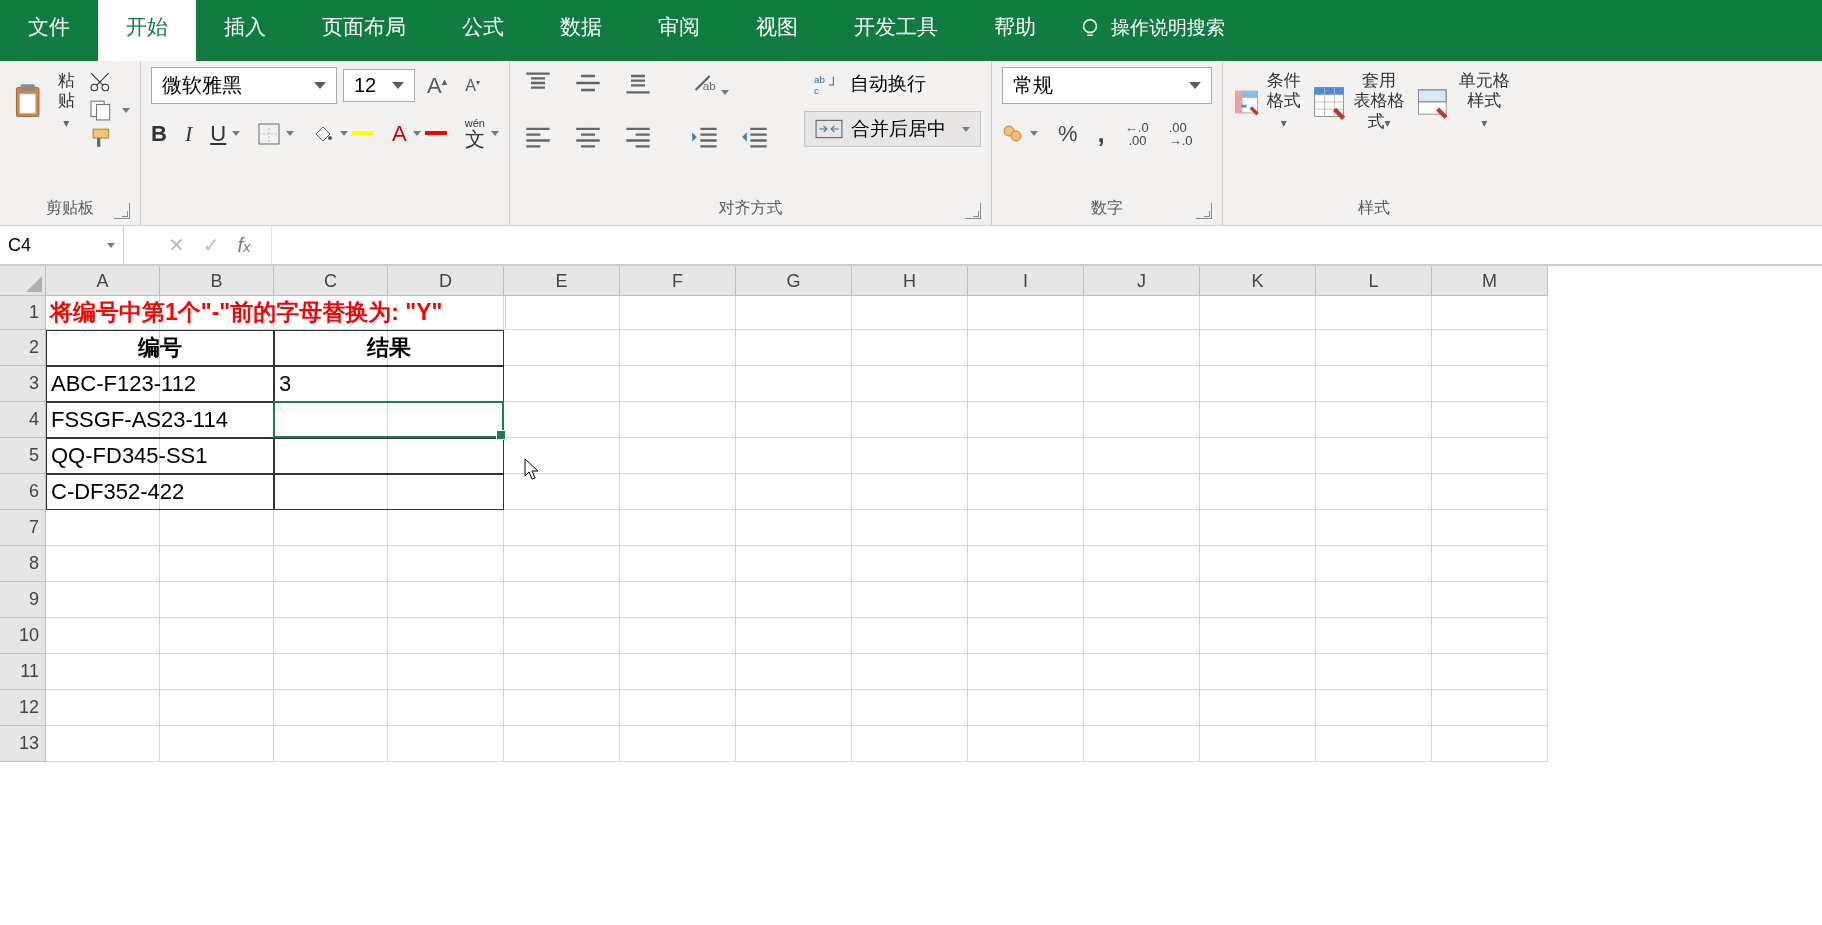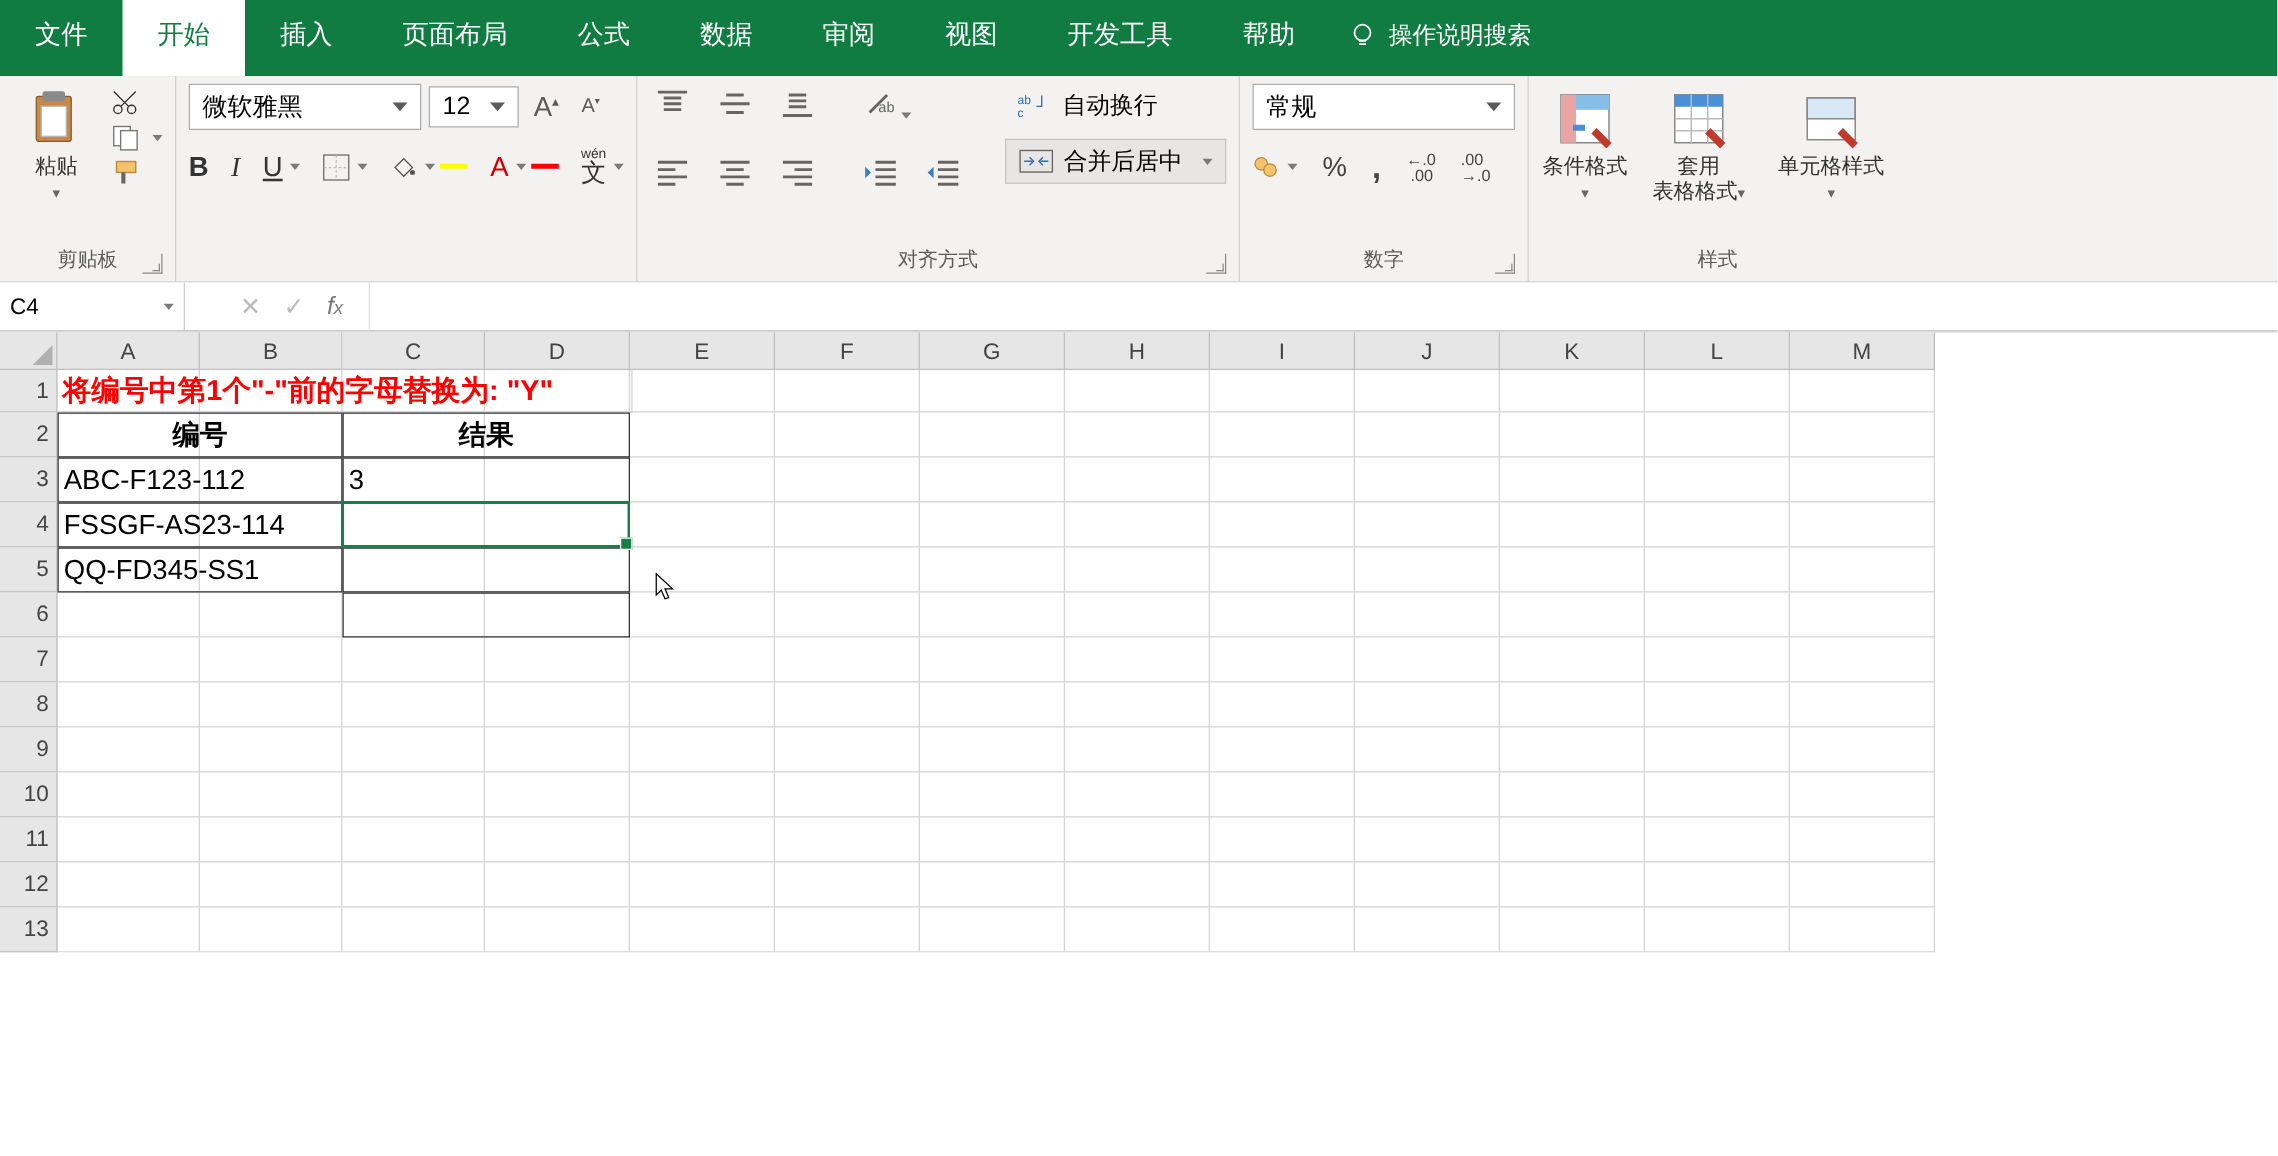--- a/index.html
+++ b/index.html
@@ -90,7 +90,7 @@
     }
     .big-btn {
       display: flex;
-      flex-direction: column;
+      flex-direction: row;
       align-items: center;
       gap: 4px;
       width: 70px;

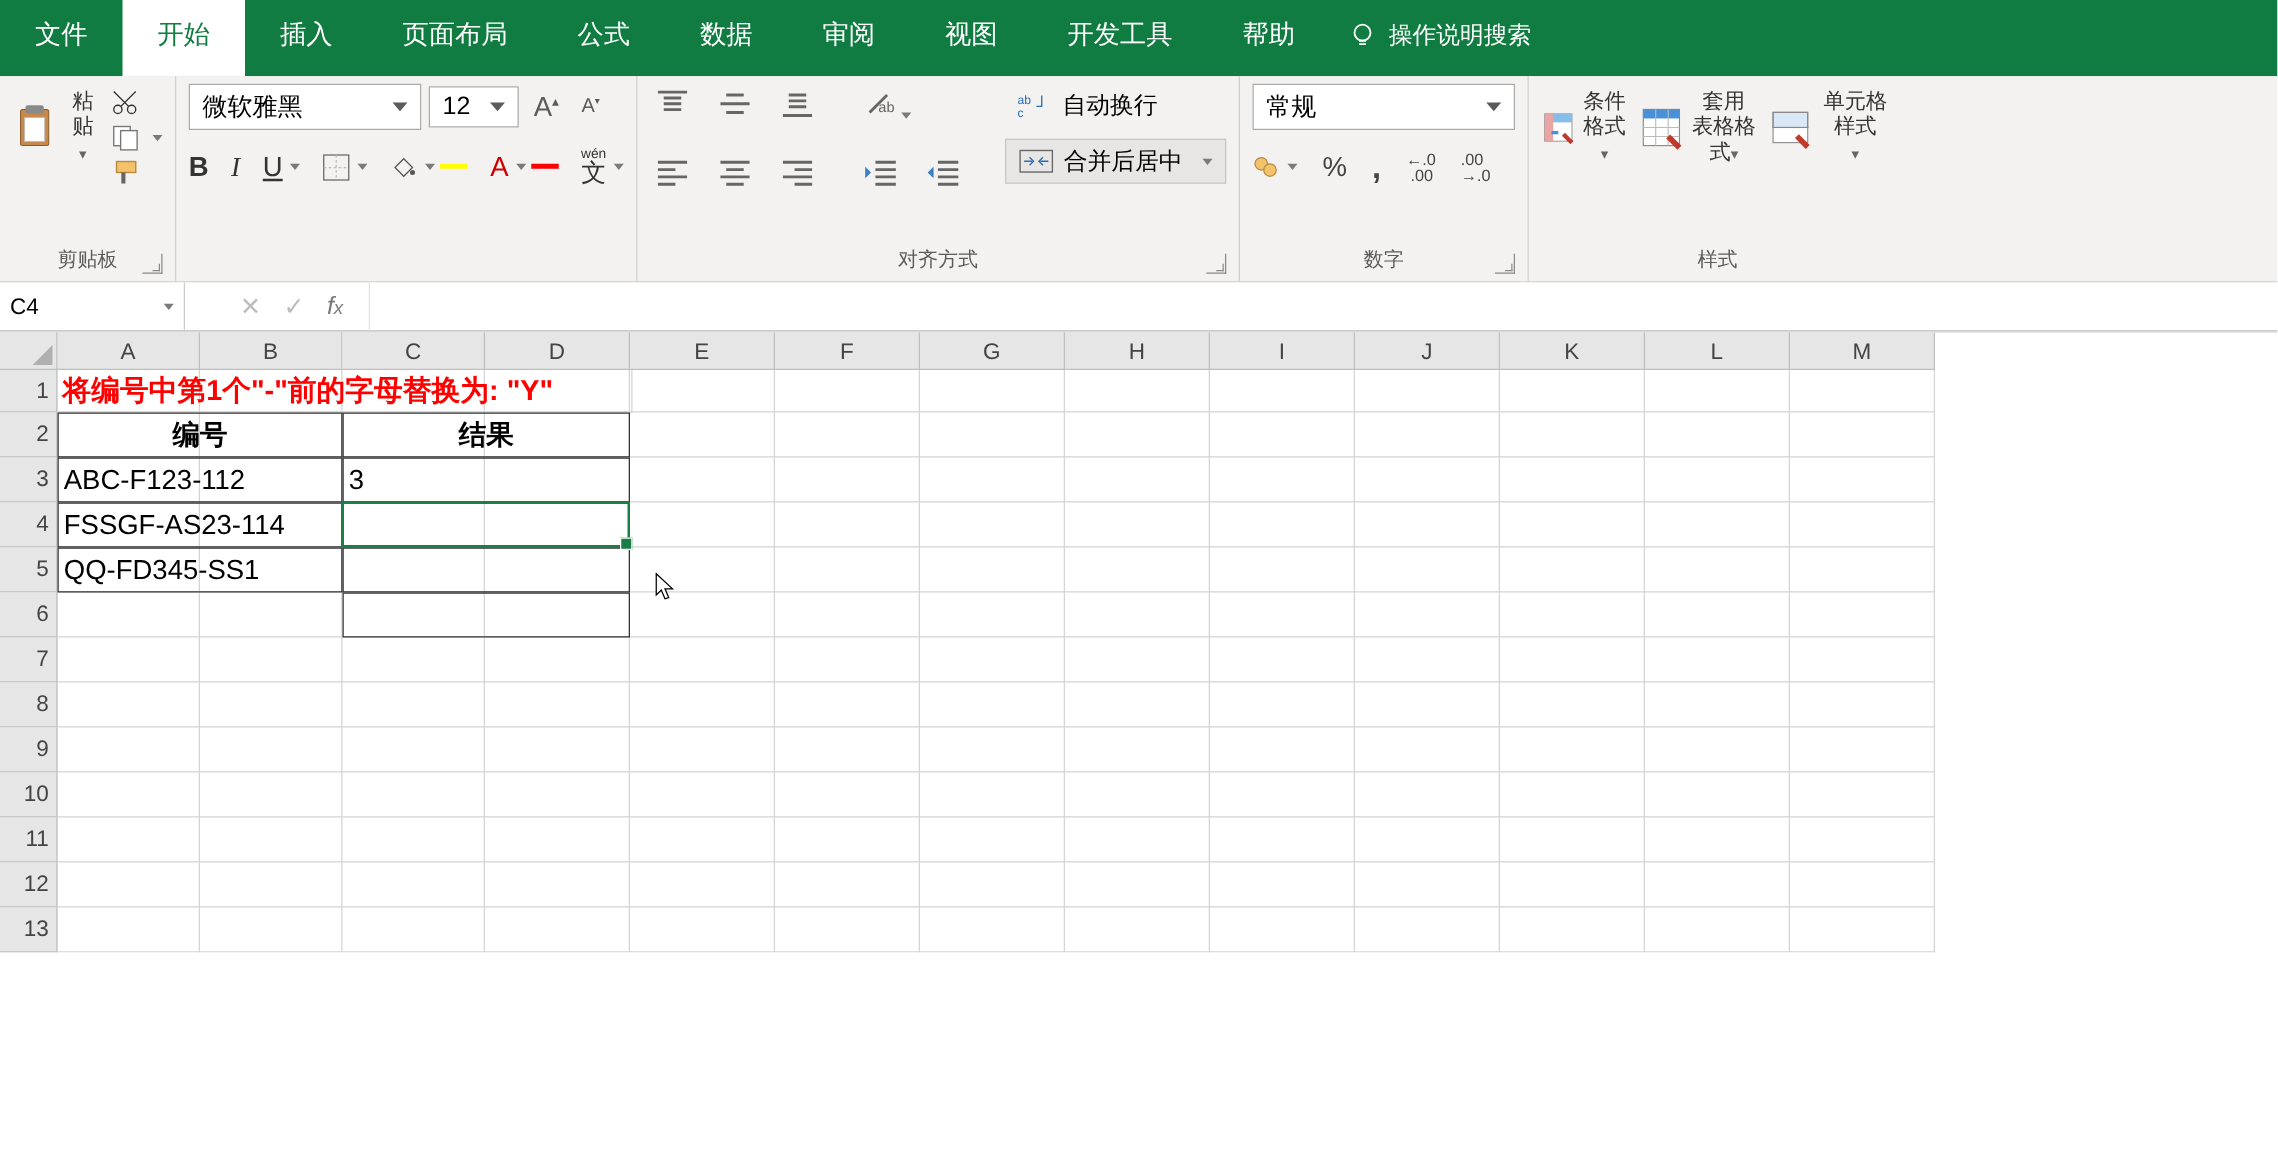--- a/index.html
+++ b/index.html
@@ -233,7 +233,7 @@
       height: 40px;
     }
     .name-box {
-      width: 148px;
+      width: 124px;
       border: 1px solid #ccc;
       border-left: none;
       border-top: none;

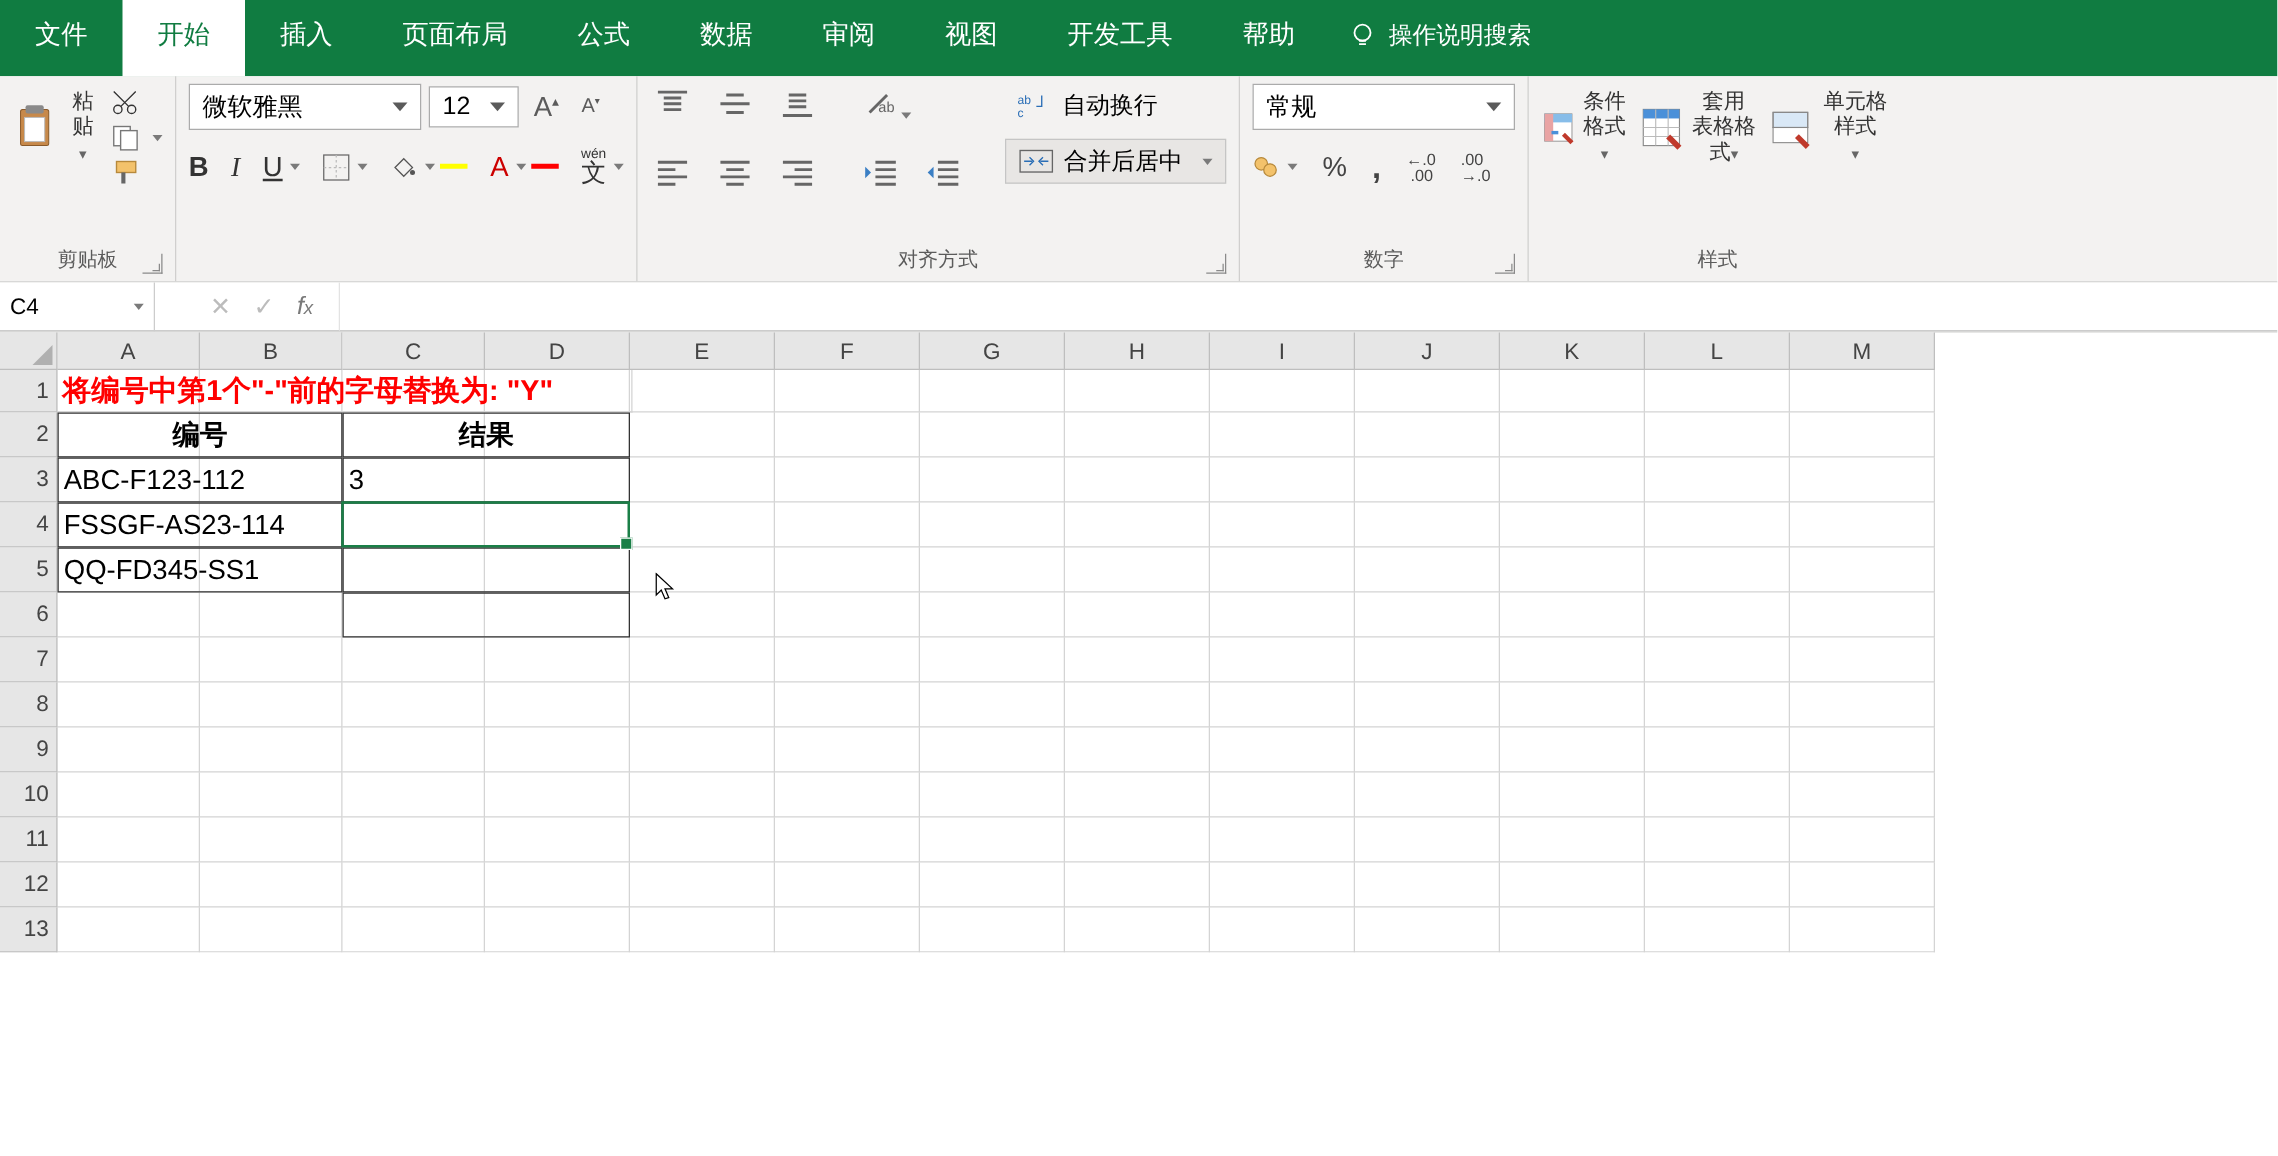--- a/index.html
+++ b/index.html
@@ -840,6 +840,7 @@
           <div class="cell bordered" style="left: 228px; top: 106px; width: 230px; height: 36px;"></div>
           <div class="cell bordered" style="left: 0px; top: 142px; width: 228px; height: 36px;">QQ-FD345-SS1</div>
           <div class="cell bordered" style="left: 228px; top: 142px; width: 230px; height: 36px;"></div>
+          <div class="cell bordered" style="left: 0px; top: 178px; width: 228px; height: 36px;">C-DF352-422</div>
           <div class="cell bordered" style="left: 228px; top: 178px; width: 230px; height: 36px;"></div>
           <div class="active-cell" style="left: 227px; top: 105px; width: 231px; height: 37px;"></div>
         </div>

